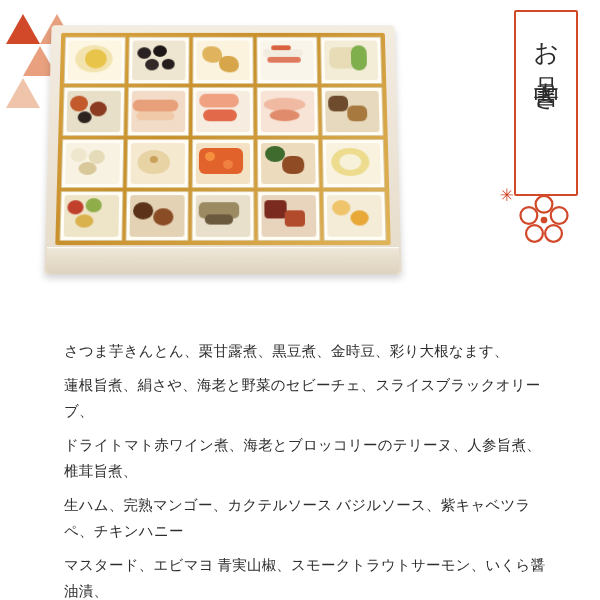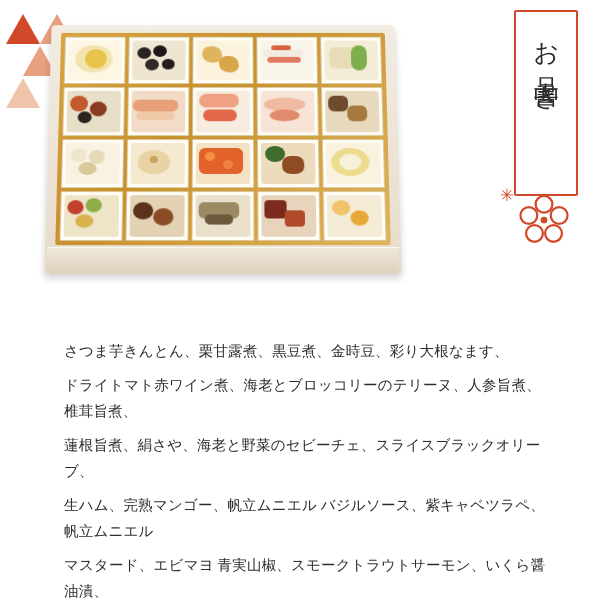--- a/index.html
+++ b/index.html
@@ -316,8 +316,8 @@
 
 <div class="desc">
   <p>さつま芋きんとん、栗甘露煮、黒豆煮、金時豆、彩り大根なます、</p>
+  <p>蓮根旨煮、絹さや、海老と野菜のセビーチェ、スライスブラックオリーブ、</p>
   <p>ドライトマト赤ワイン煮、海老とブロッコリーのテリーヌ、人参旨煮、椎茸旨煮、</p>
-  <p>蓮根旨煮、絹さや、海老と野菜のセビーチェ、スライスブラックオリーブ、</p>
   <p>生ハム、完熟マンゴー、帆立ムニエル バジルソース、紫キャベツラペ、帆立ムニエル</p>
   <p>マスタード、エビマヨ 青実山椒、スモークトラウトサーモン、いくら醤油漬、</p>
 

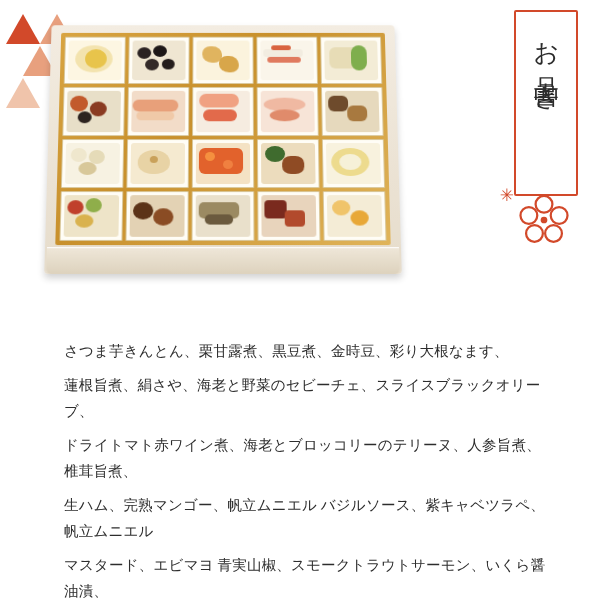--- a/index.html
+++ b/index.html
@@ -318,7 +318,7 @@
   <p>さつま芋きんとん、栗甘露煮、黒豆煮、金時豆、彩り大根なます、</p>
   <p>蓮根旨煮、絹さや、海老と野菜のセビーチェ、スライスブラックオリーブ、</p>
   <p>ドライトマト赤ワイン煮、海老とブロッコリーのテリーヌ、人参旨煮、椎茸旨煮、</p>
-  <p>生ハム、完熟マンゴー、帆立ムニエル バジルソース、紫キャベツラペ、帆立ムニエル</p>
+  <p>生ハム、完熟マンゴー、カクテルソース バジルソース、紫キャベツラペ、チキンハニー</p>
   <p>マスタード、エビマヨ 青実山椒、スモークトラウトサーモン、いくら醤油漬、</p>
 
 </div>

